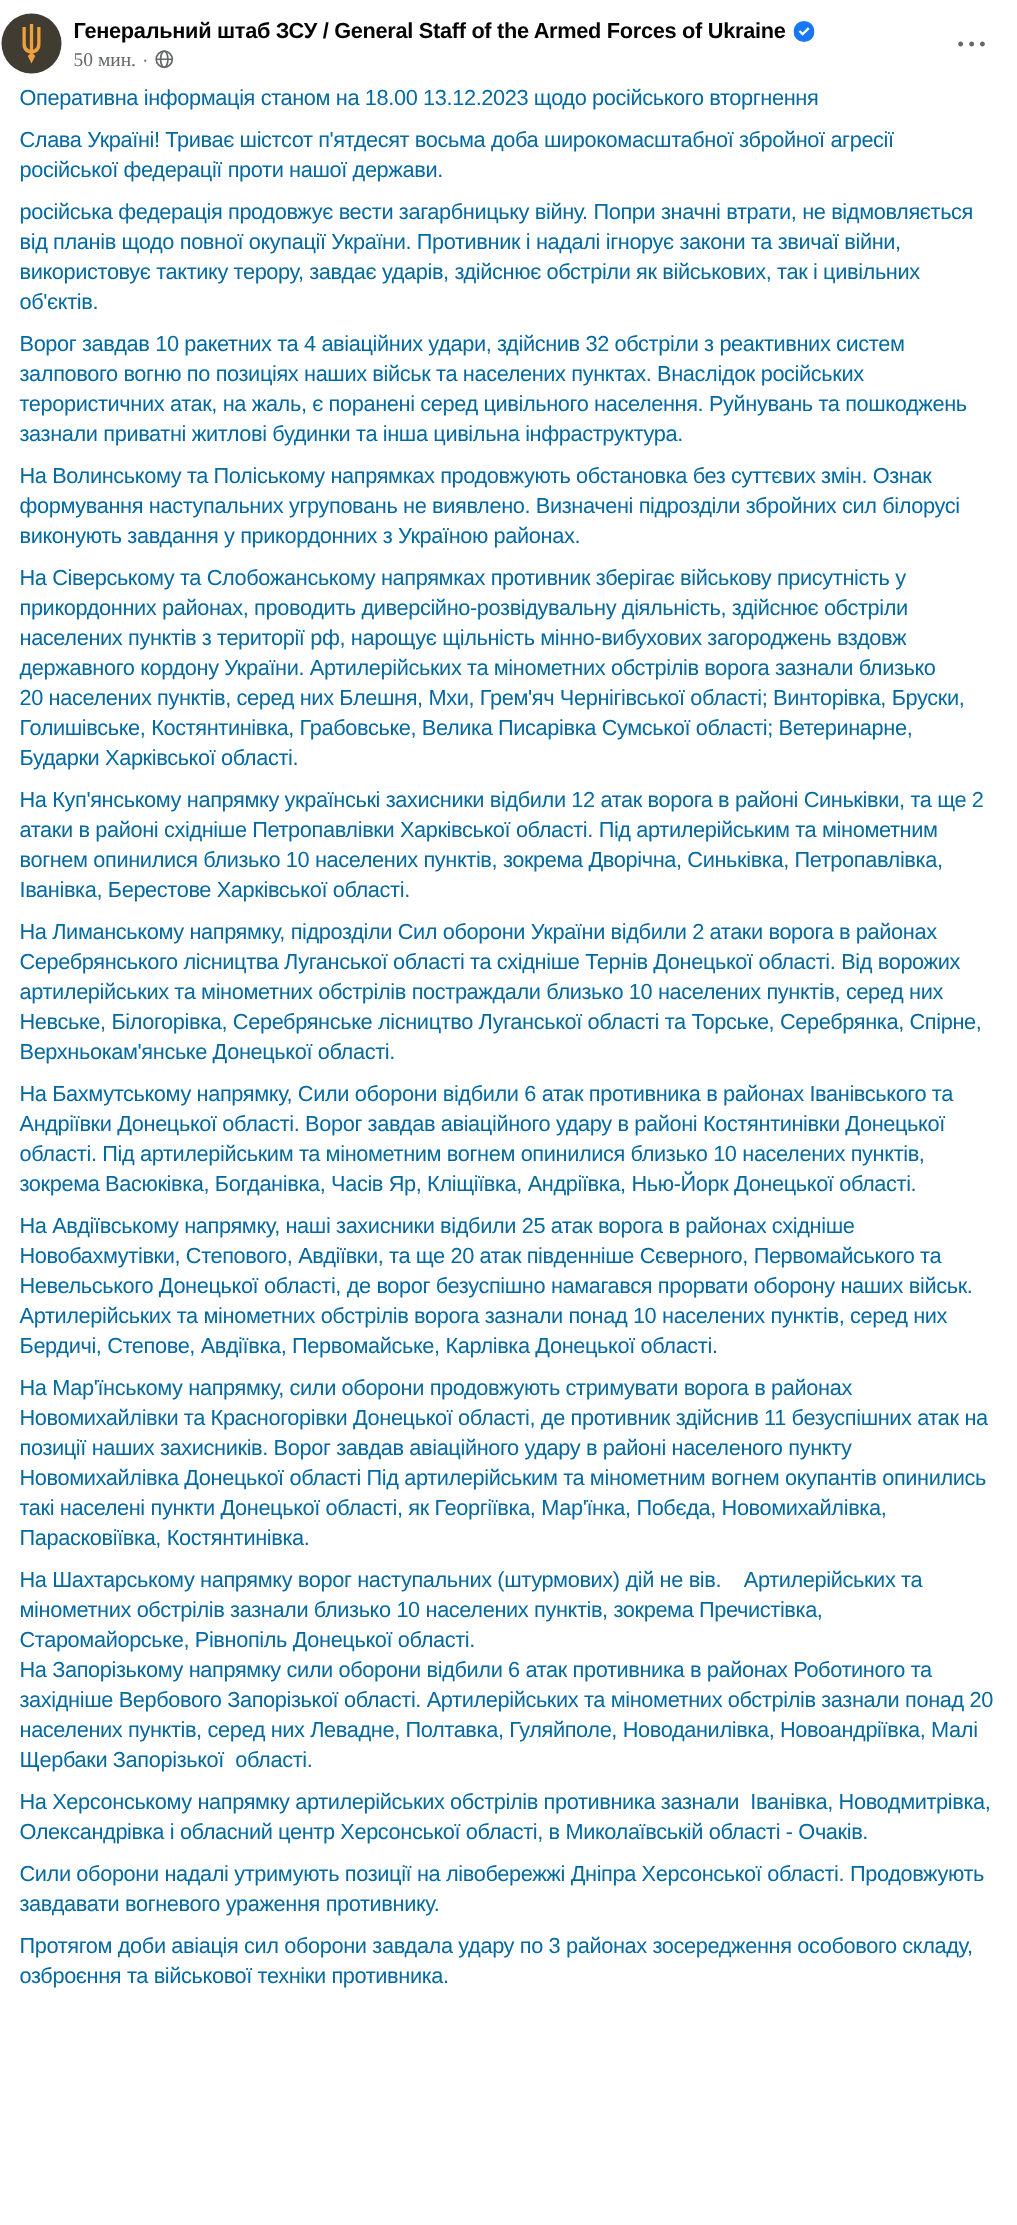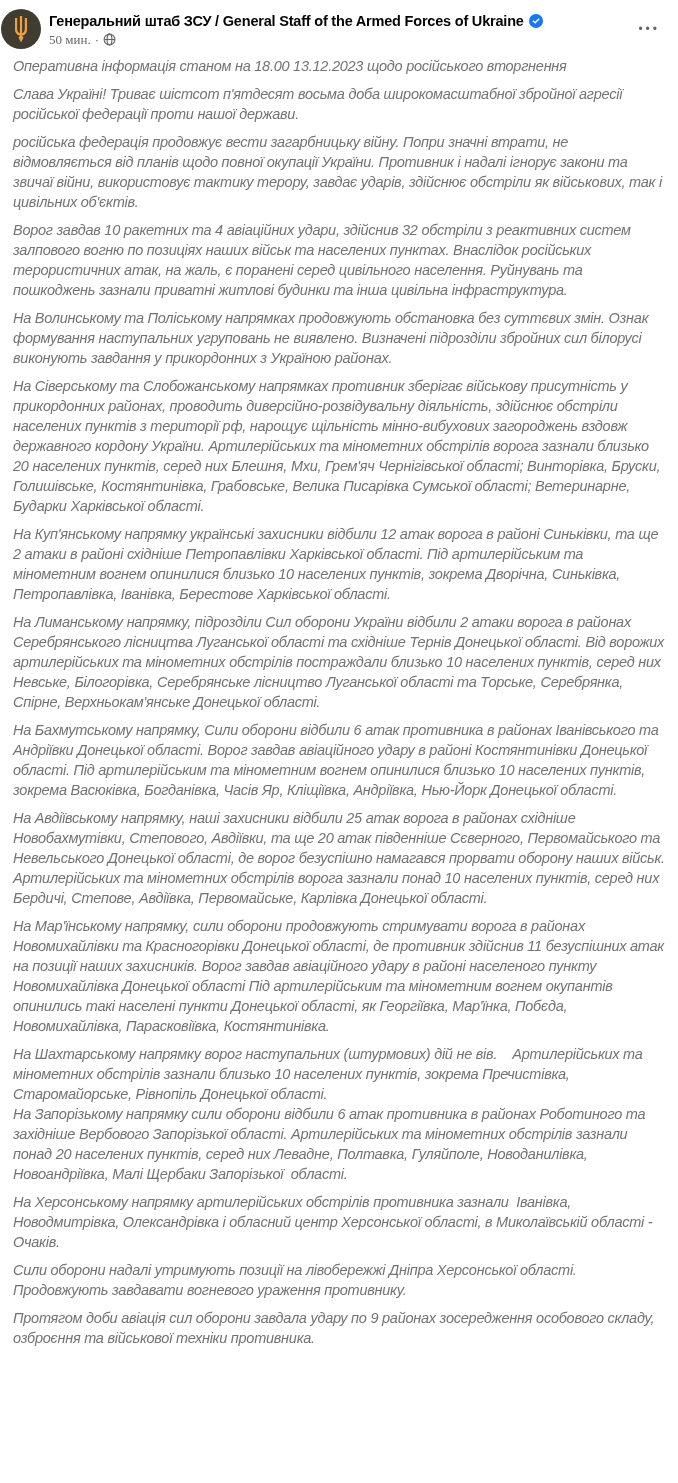--- a/index.html
+++ b/index.html
@@ -88,9 +88,8 @@
     font-size: 14.5px;
     line-height: 20px;
     letter-spacing: -0.25px;
-    color: #737373;
+    color: #0369a1;
     white-space: pre-wrap;
-    font-style: italic;
   }
   .post-paragraph:last-child { margin-bottom: 0; }
 </style>

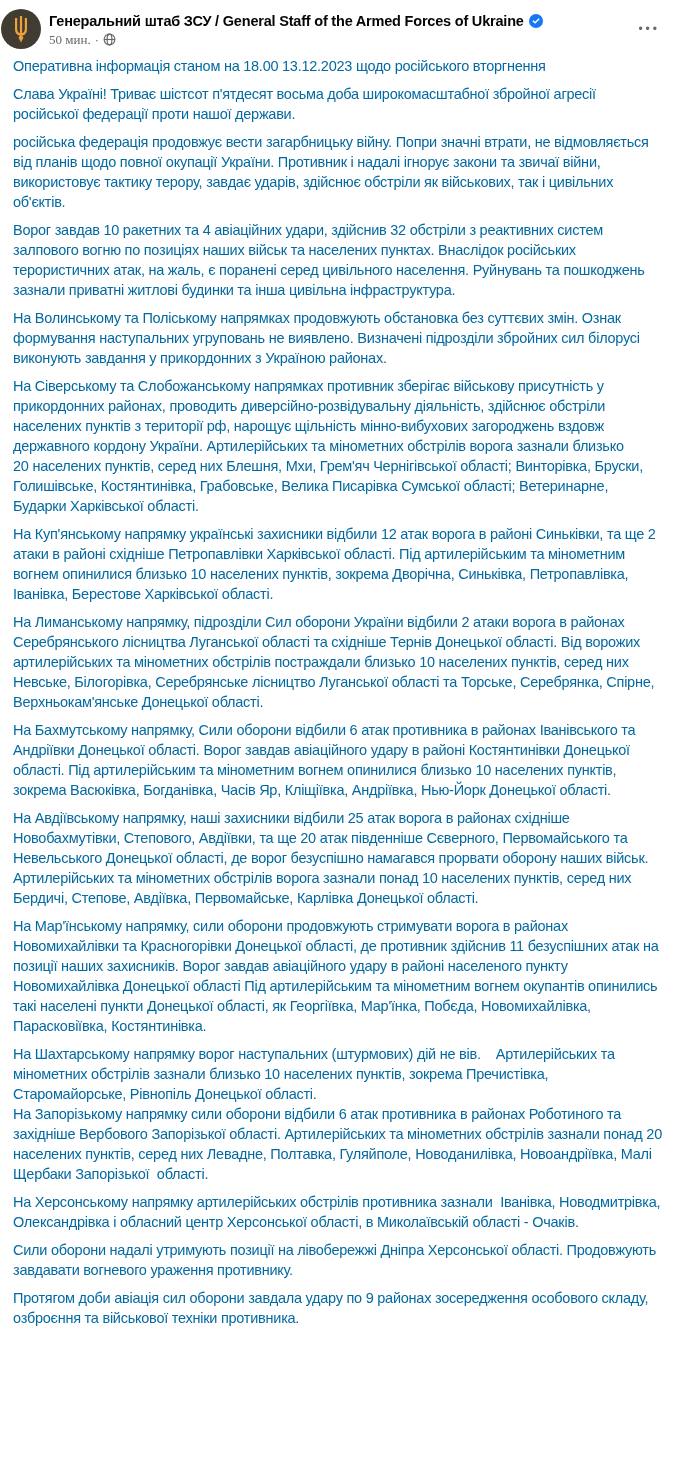--- a/index.html
+++ b/index.html
@@ -157,7 +157,7 @@
 На Запорізькому напрямку сили оборони відбили 6 атак противника в районах Роботиного та західніше Вербового Запорізької області. Артилерійських та мінометних обстрілів зазнали понад 20 населених пунктів, серед них Левадне, Полтавка, Гуляйполе, Новоданилівка, Новоандріївка, Малі Щербаки Запорізької  області.</p>
       <p class="post-paragraph">На Херсонському напрямку артилерійських обстрілів противника зазнали  Іванівка, Новодмитрівка, Олександрівка і обласний центр Херсонської області, в Миколаївській області - Очаків.</p>
       <p class="post-paragraph">Сили оборони надалі утримують позиції на лівобережжі Дніпра Херсонської області. Продовжують завдавати вогневого ураження противнику.</p>
-      <p class="post-paragraph">Протягом доби авіація сил оборони завдала удару по 9 районах зосередження особового складу, озброєння та військової техніки противника.</p>
+      <p class="post-paragraph">Протягом доби авіація сил оборони завдала удару по 3 районах зосередження особового складу, озброєння та військової техніки противника.</p>
     </div>
 
 </div>

